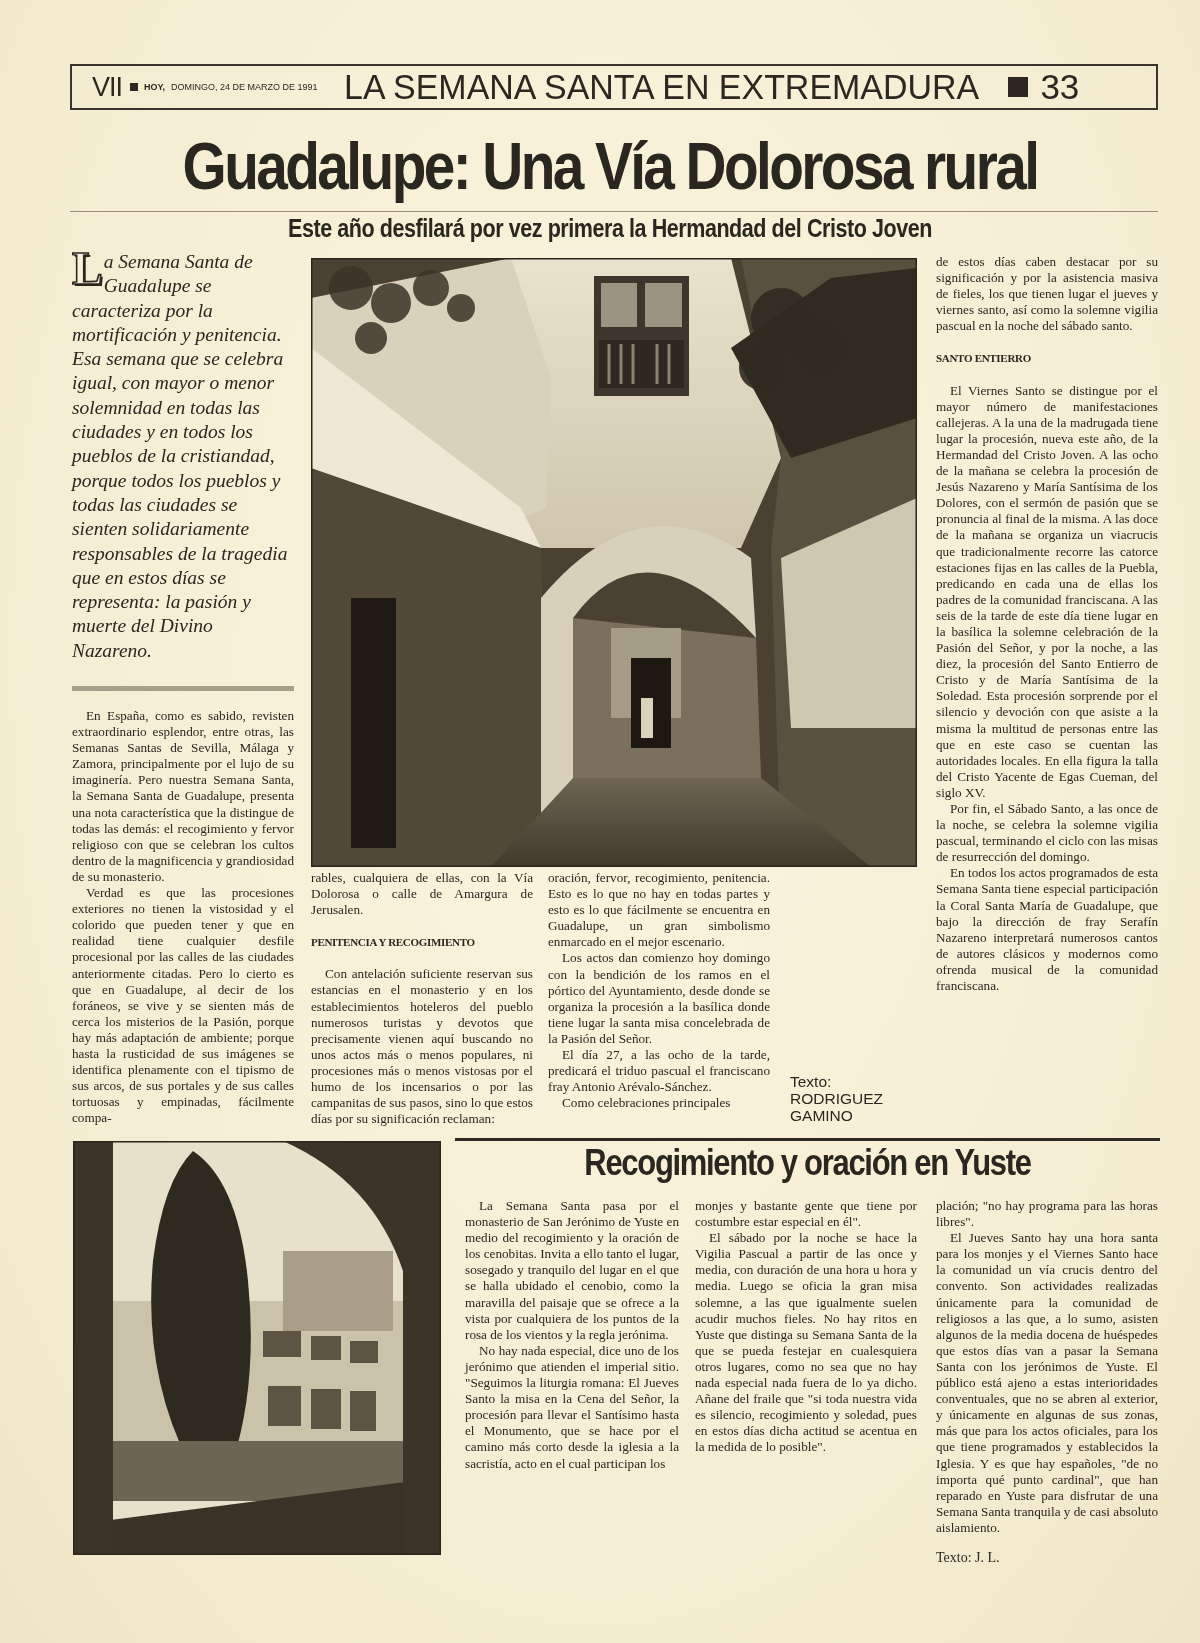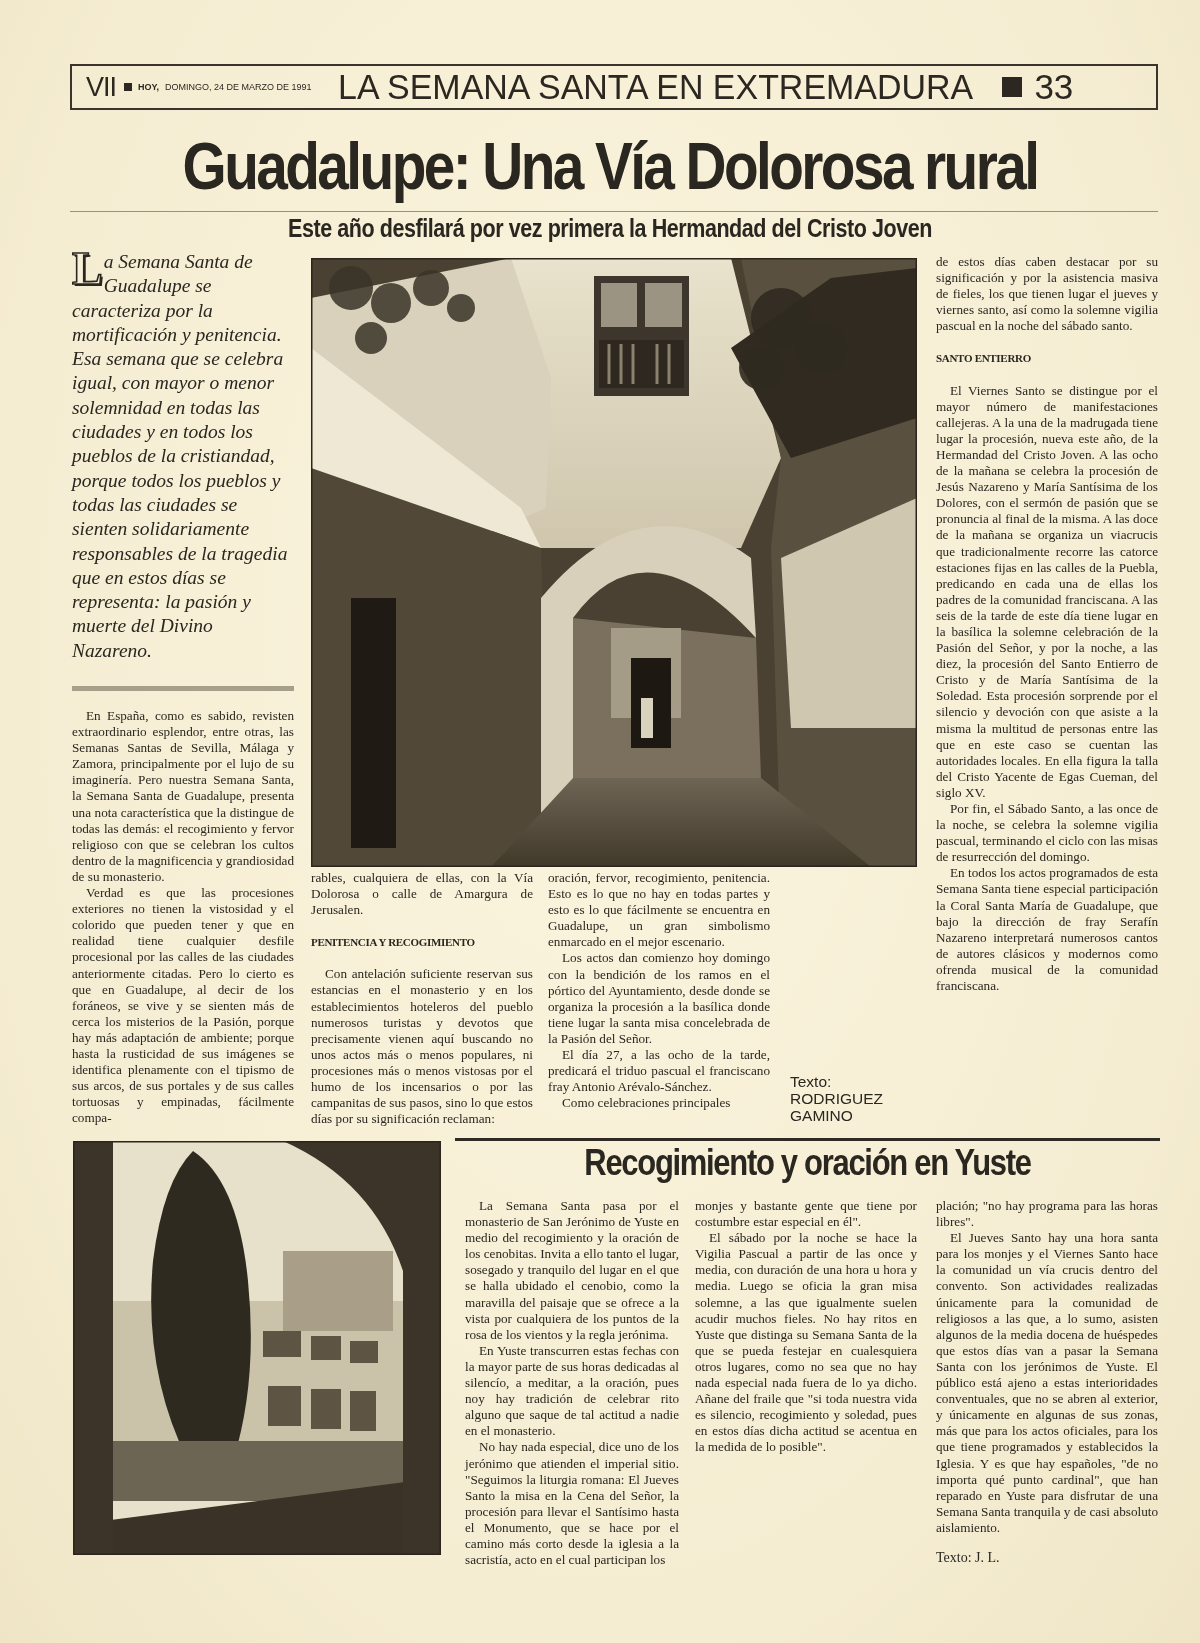--- a/index.html
+++ b/index.html
@@ -17,7 +17,7 @@
   
   .header-strip {
     position: absolute; left: 70px; top: 64px; width: 1088px; height: 46px;
-    border: 2px solid #3a342c; display: flex; align-items: center; padding: 0 14px;
+    border: 2px solid #3a342c; display: flex; align-items: center; padding: 0 20px;
   }
   .hdr-roman { font-family: "Liberation Sans", sans-serif; font-size: 27px; letter-spacing: -1px; color:#2c2721; }
   .hdr-sq { display:inline-block; width: 8px; height: 8px; background:#2c2721; margin: 0 6px 0 8px; }

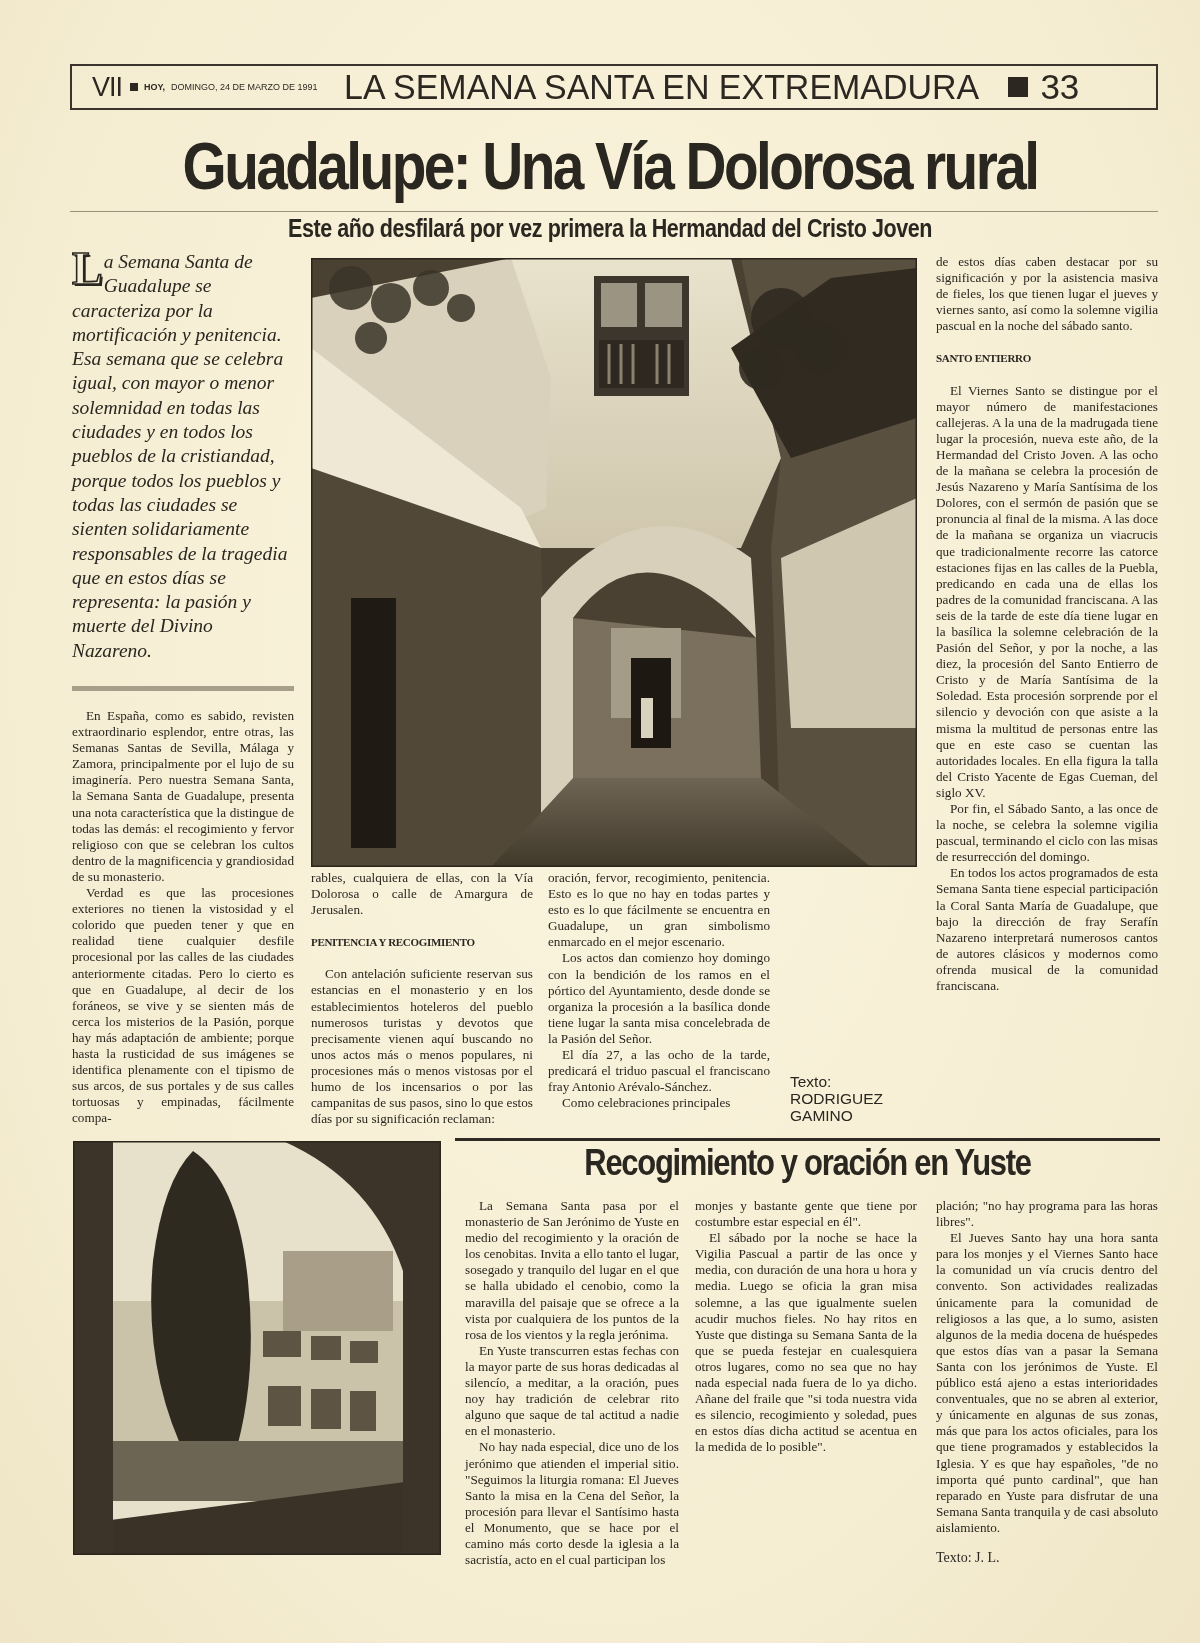--- a/index.html
+++ b/index.html
@@ -217,7 +217,6 @@
 
   <div class="col" style="left:465px; top:1198px; width:214px;">
     <p>La Semana Santa pasa por el monasterio de San Jerónimo de Yuste en medio del recogimiento y la oración de los cenobitas. Invita a ello tanto el lugar, sosegado y tranquilo del lugar en el que se halla ubidado el cenobio, como la maravilla del paisaje que se ofrece a la vista por cualquiera de los puntos de la rosa de los vientos y la regla jerónima.</p>
-    <p>En Yuste transcurren estas fechas con la mayor parte de sus horas dedicadas al silencío, a meditar, a la oración, pues noy hay tradición de celebrar rito alguno que saque de tal actitud a nadie en el monasterio.</p>
     <p>No hay nada especial, dice uno de los jerónimo que atienden el imperial sitio. "Seguimos la liturgia romana: El Jueves Santo la misa en la Cena del Señor, la procesión para llevar el Santísimo hasta el Monumento, que se hace por el camino más corto desde la iglesia a la sacristía, acto en el cual participan los</p>
   </div>
 

